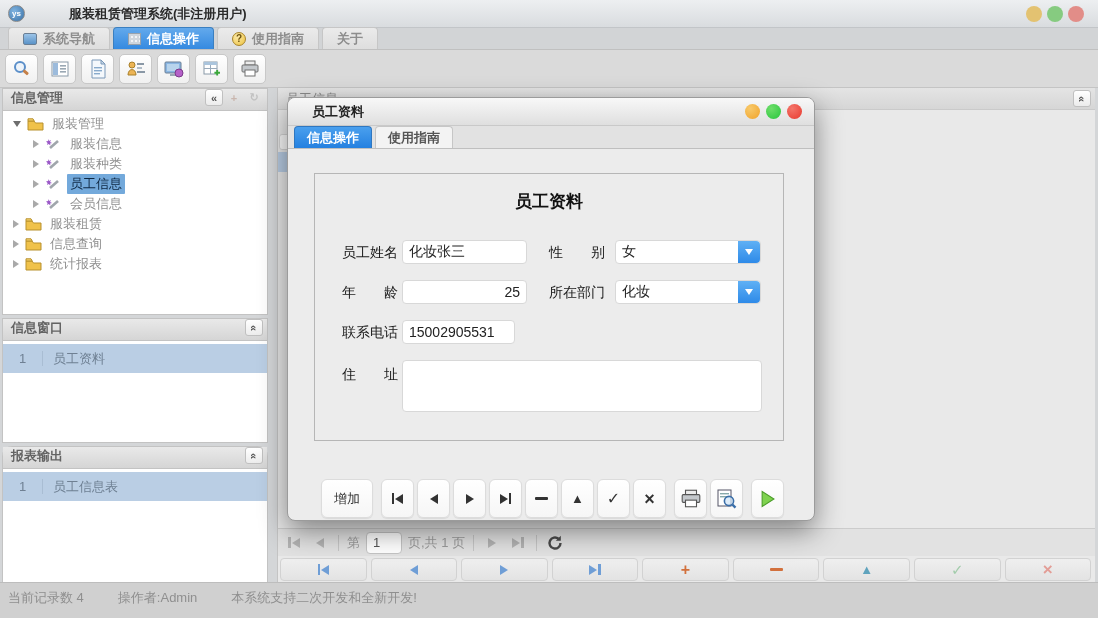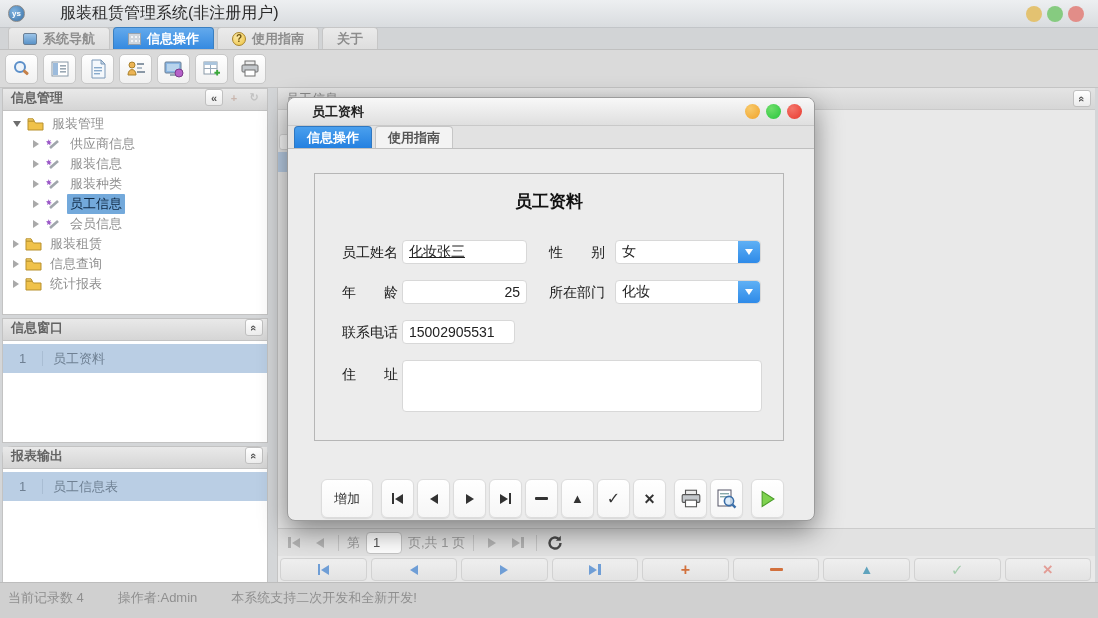--- a/index.html
+++ b/index.html
@@ -14,7 +14,7 @@
   .logo { width:17px; height:17px; border-radius:50%;
     background:radial-gradient(circle at 35% 35%, #7fb3e0, #3a72a8); border:1px solid #888;
     color:#fff; font-size:8px; font-weight:bold; display:flex; align-items:center; justify-content:center; }
-  .window-title { margin-left:4px; font-size:16px; font-weight:normal; color:#2a2a2a; }
+  .window-title { margin-left:13px; font-size:13px; font-weight:bold; color:#2a2a2a; }
   .lights { position:absolute; right:14px; top:6px; display:flex; gap:5px; }
   .light { width:16px; height:16px; border-radius:50%; }
   .light.y { background:#e3c271; } .light.g { background:#86cb80; } .light.r { background:#e28d88; }

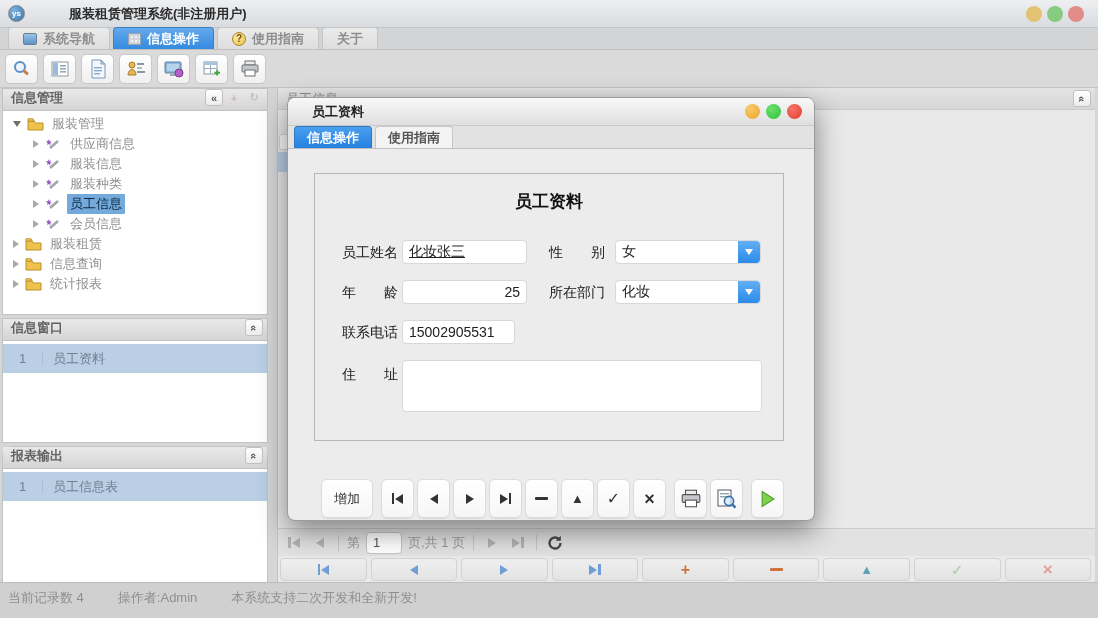--- a/index.html
+++ b/index.html
@@ -261,14 +261,6 @@
             <line x1="5" y1="11" x2="13" y2="4" stroke="#a0a6ac" stroke-width="2.6"></line>
             <path d="M3 2l1 2 2-1-1 2 2 1-2 .5.5 2-1.8-1.4L2 8l.6-2L1 4.6 3 4z" fill="#9b59c8"></path>
           </svg>
-        <span class="tree-label">供应商信息</span>
-      </div>
-      <div class="tree-row lvl1">
-        <span class="arr closed"></span>
-        <svg class="t-ico" viewBox="0 0 17 14">
-            <line x1="5" y1="11" x2="13" y2="4" stroke="#a0a6ac" stroke-width="2.6"></line>
-            <path d="M3 2l1 2 2-1-1 2 2 1-2 .5.5 2-1.8-1.4L2 8l.6-2L1 4.6 3 4z" fill="#9b59c8"></path>
-          </svg>
         <span class="tree-label">服装信息</span>
       </div>
       <div class="tree-row lvl1">

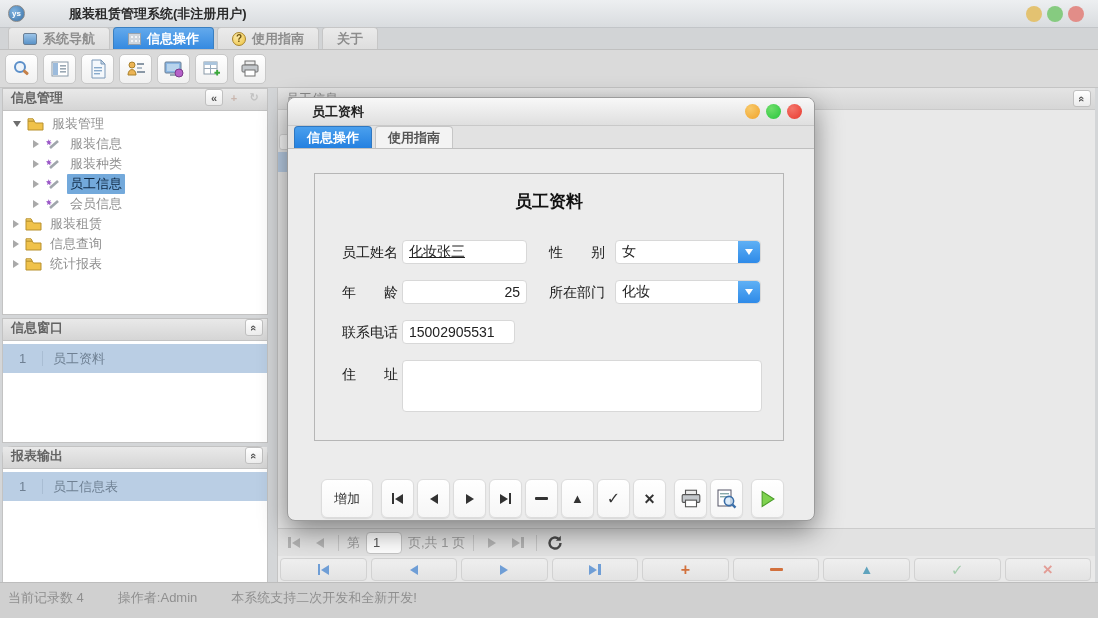--- a/index.html
+++ b/index.html
@@ -446,7 +446,7 @@
       <div class="form-title">员工资料</div>
 
       <span class="f-label" style="left:27px; top:70px;">员工姓名</span>
-      <input class="f-input" style="left: 87px; top: 66px; width: 125px; text-decoration: underline;" value="化妆张三">
+      <input class="f-input" style="left: 87px; top: 66px; width: 125px;" value="化妆张三">
       <span class="f-label" style="left:234px; top:70px;">性　　别</span>
       <div class="f-select" style="left:300px; top:66px; width:146px;">
         <span class="sel-text">女</span>

